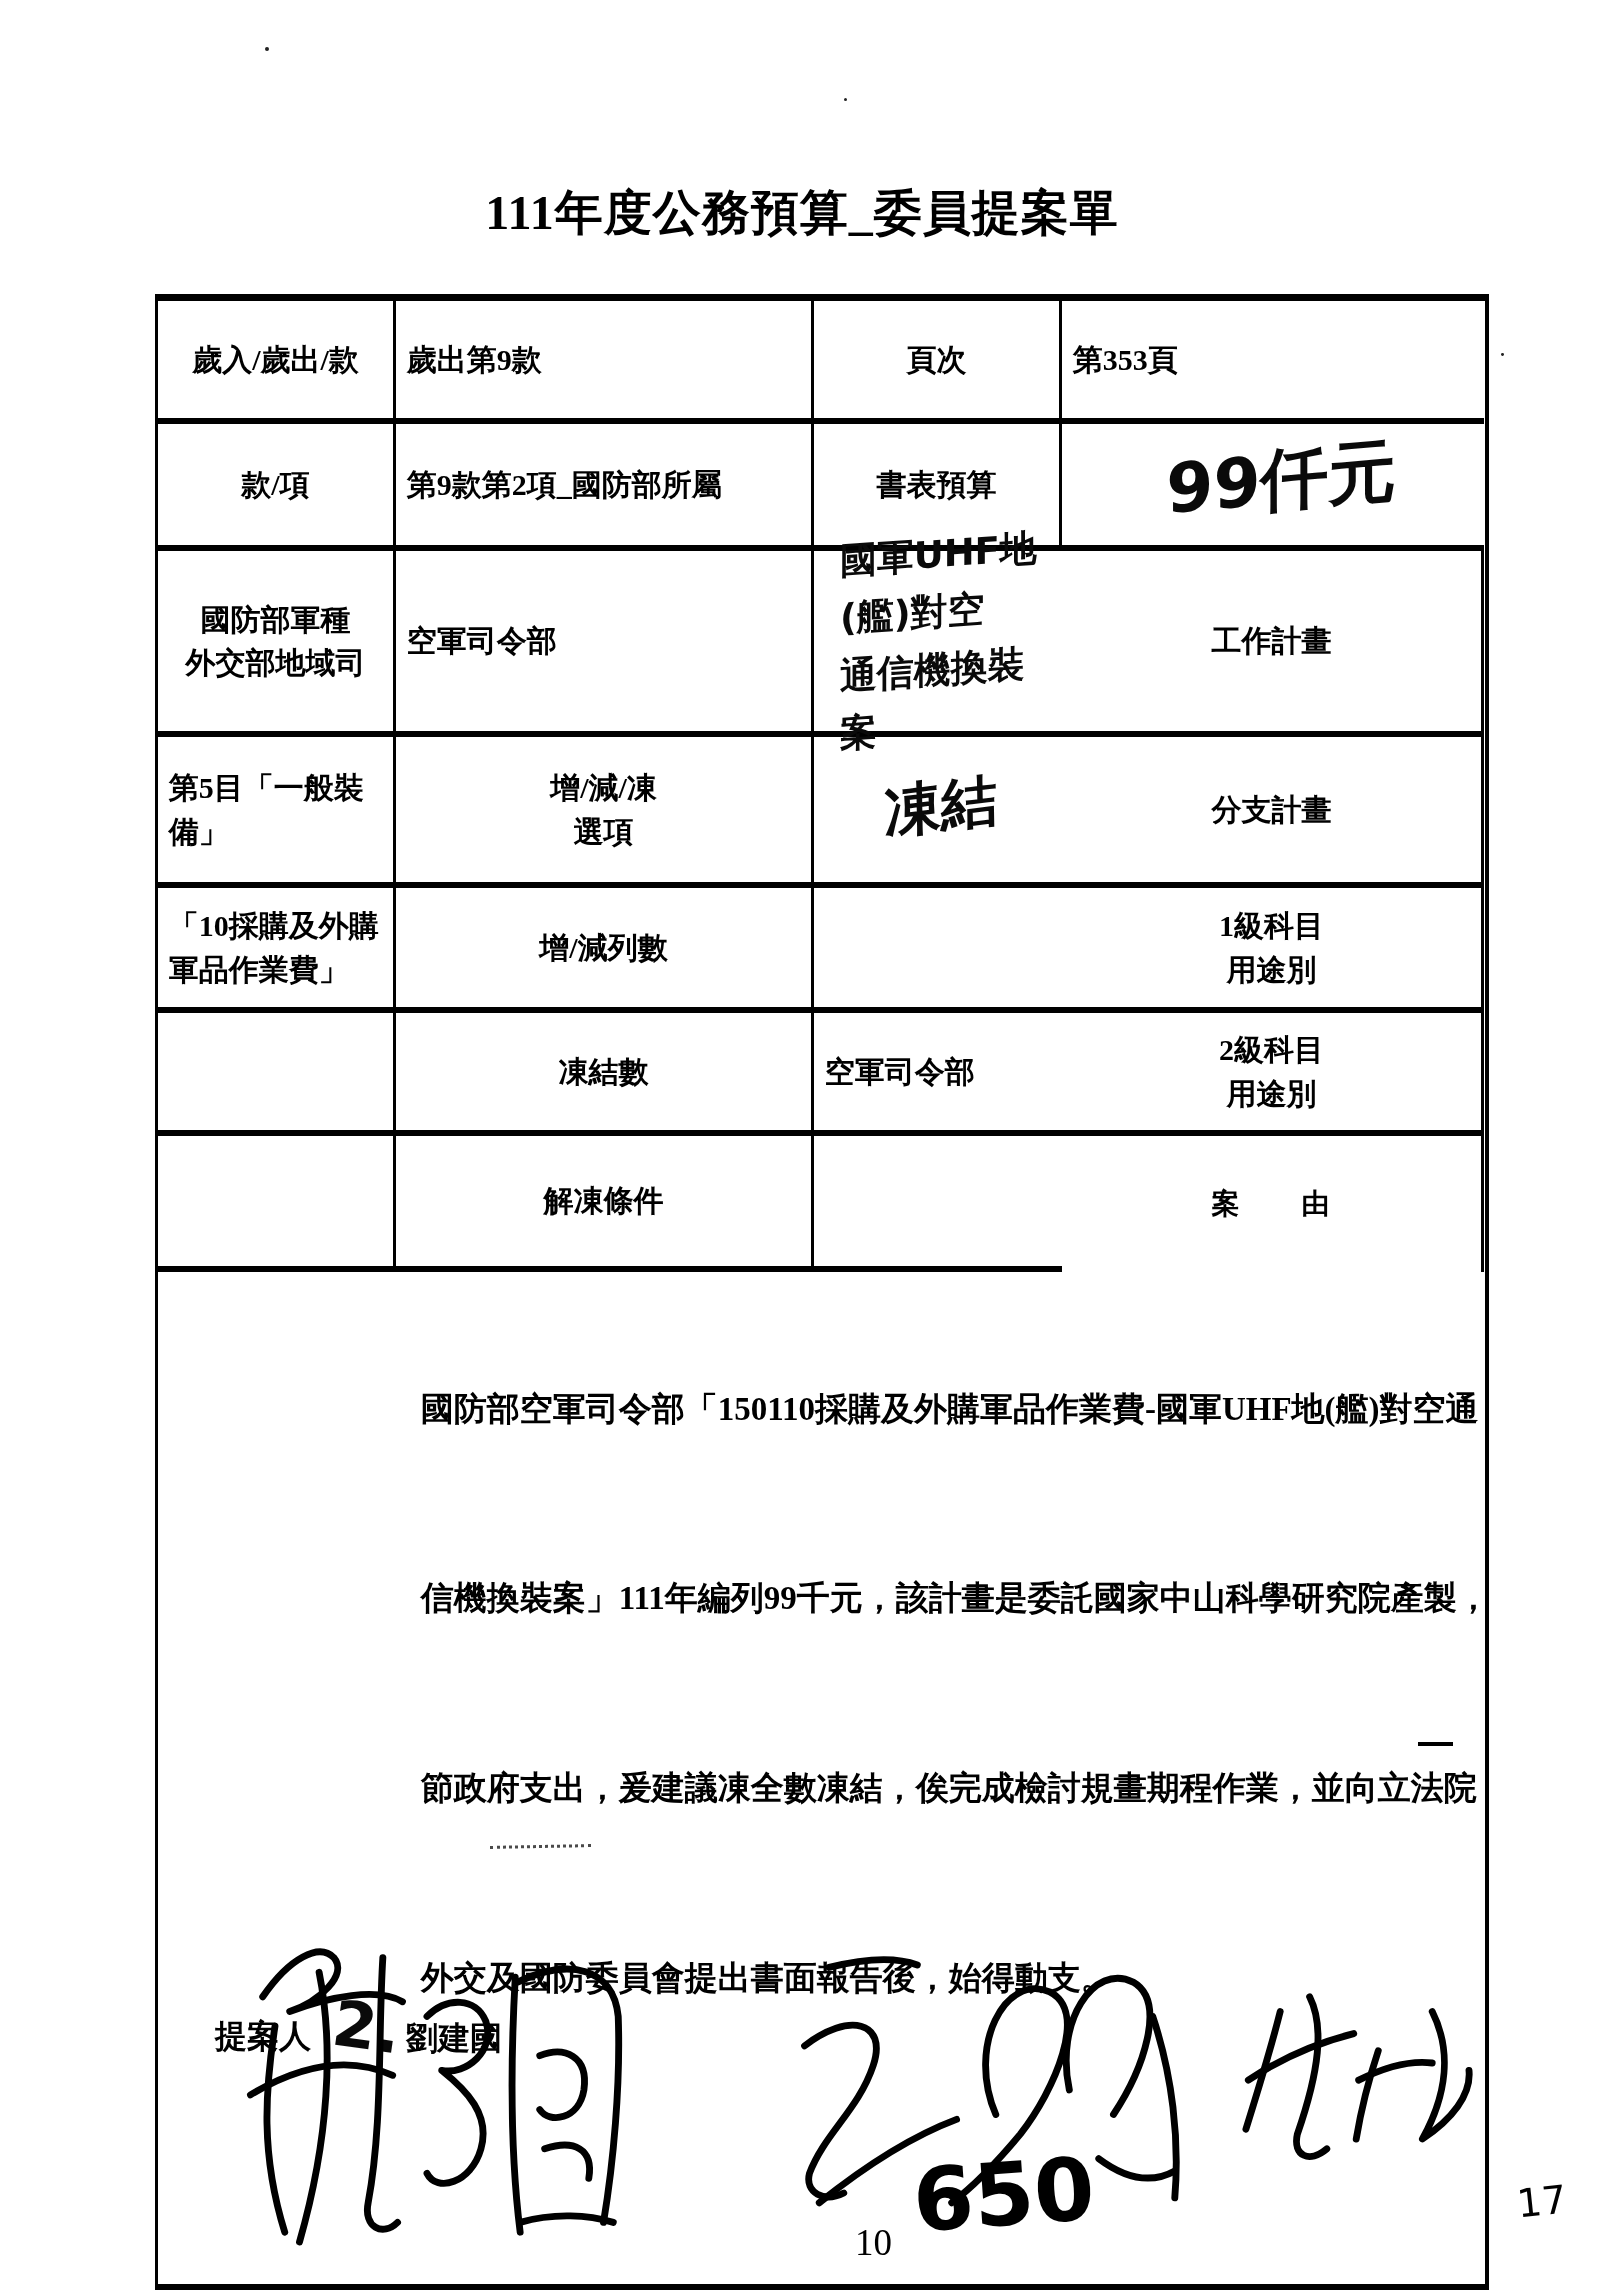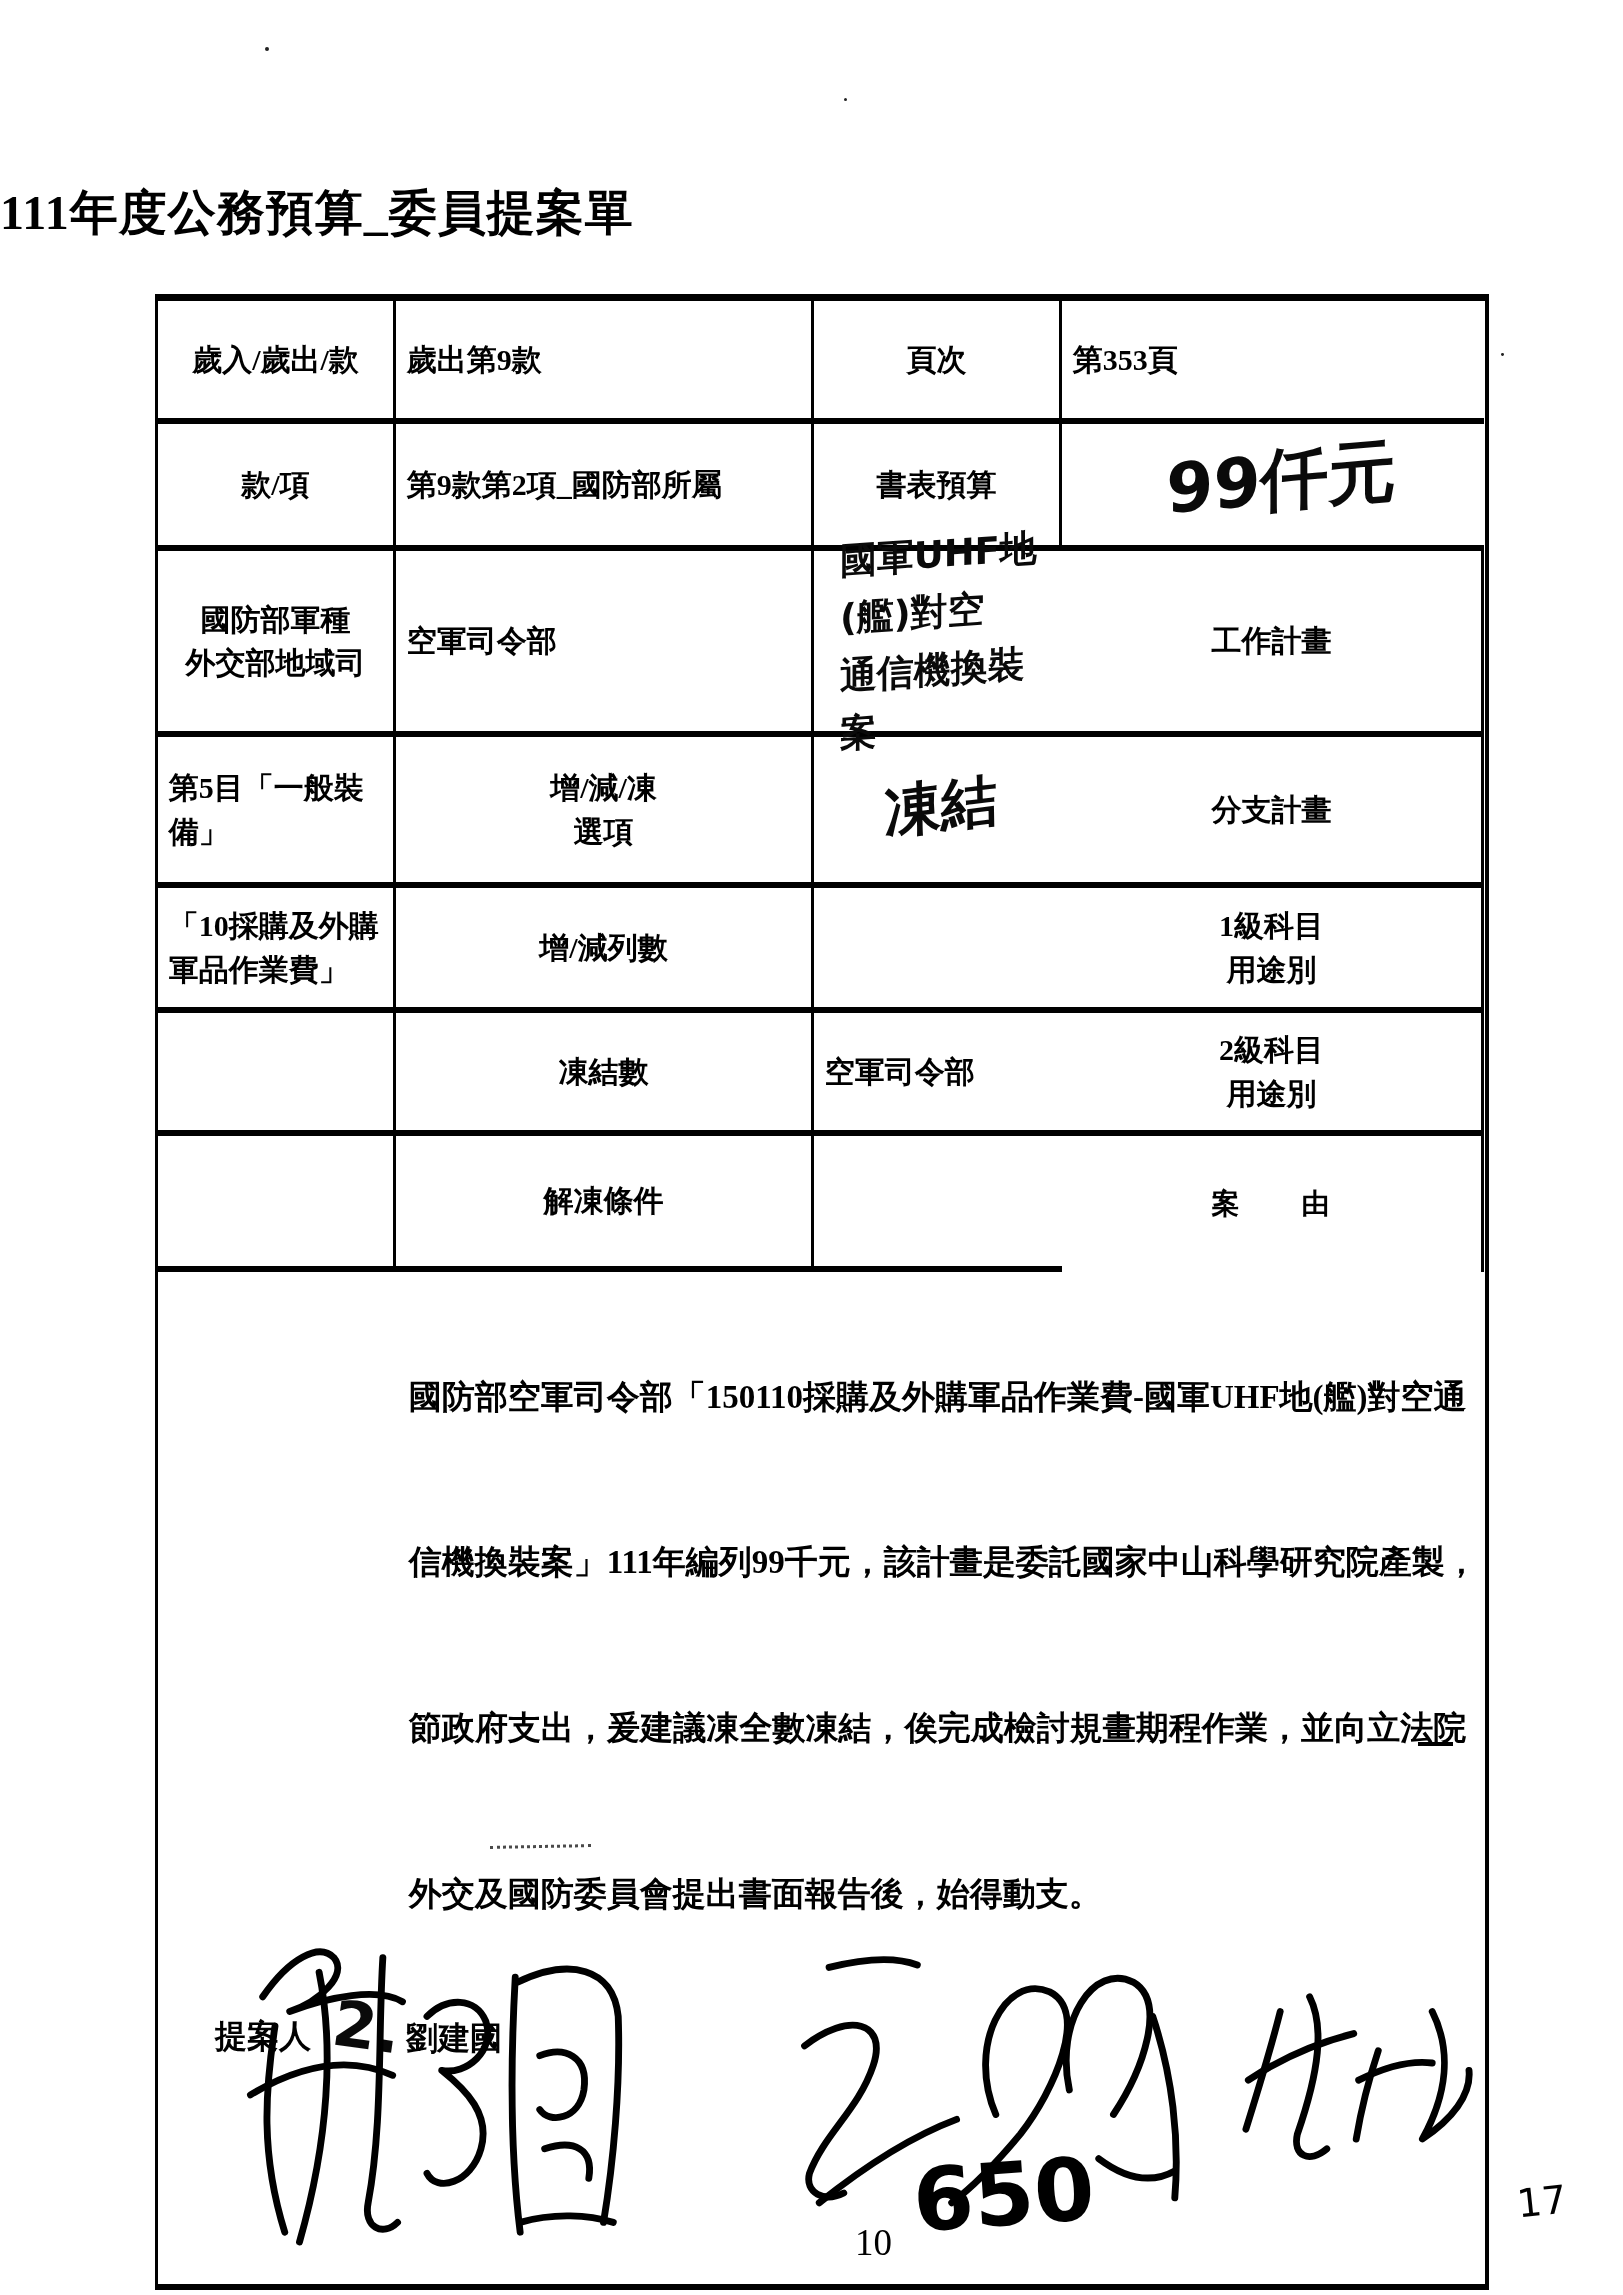--- a/index.html
+++ b/index.html
@@ -8,7 +8,7 @@
     font-family:"Liberation Serif", serif;color:#000;overflow:hidden;
   }
   .title{
-    position:absolute;top:181px;left:0;width:1604px;
+    position:absolute;top:181px;left:0;width:1604px;text-align:center;
     font-size:48px;font-weight:bold;letter-spacing:1px;
   }
   

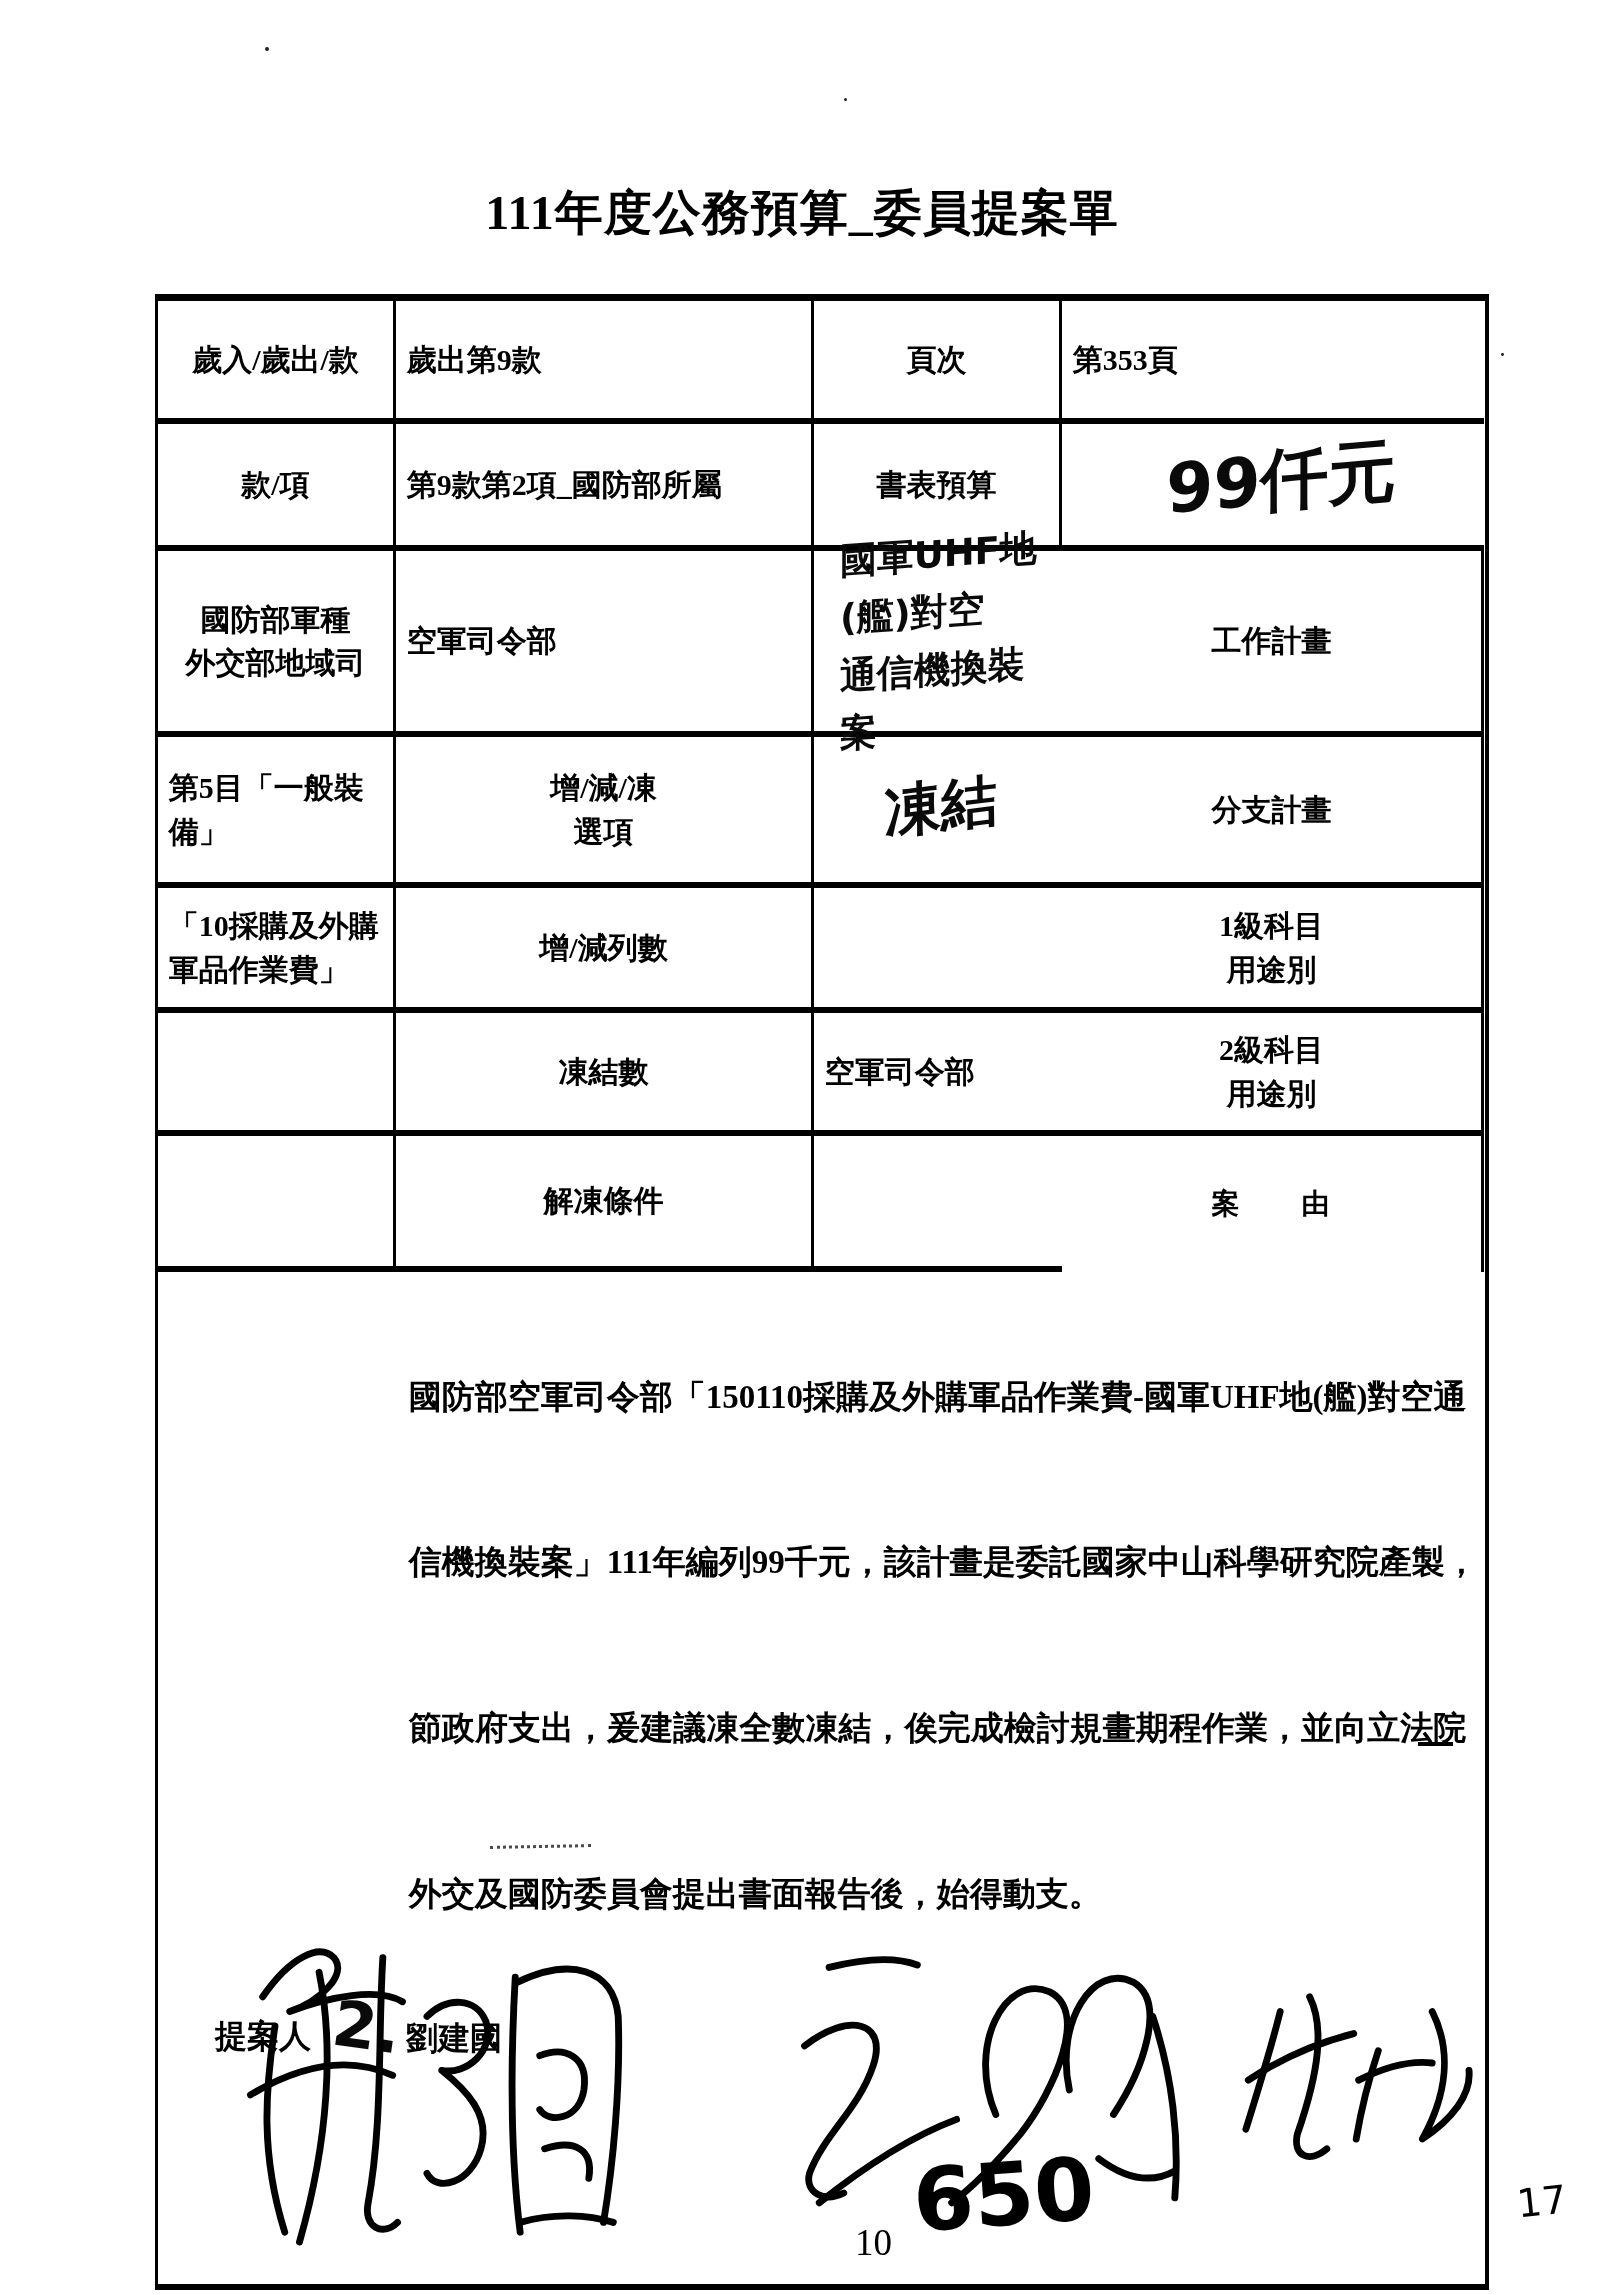--- a/index.html
+++ b/index.html
@@ -43,7 +43,7 @@
     display:block;padding:17.7px 13.7px 0 8.8px;font-size:33px;font-weight:bold;
   }
   .case-body p{
-    margin:4px;height:110px;line-height:110px;white-space:nowrap;
+    margin:16px;height:110px;line-height:110px;white-space:nowrap;
     text-align:justify;text-align-last:justify;
   }
   .case-body p.last{text-align-last:left;}

